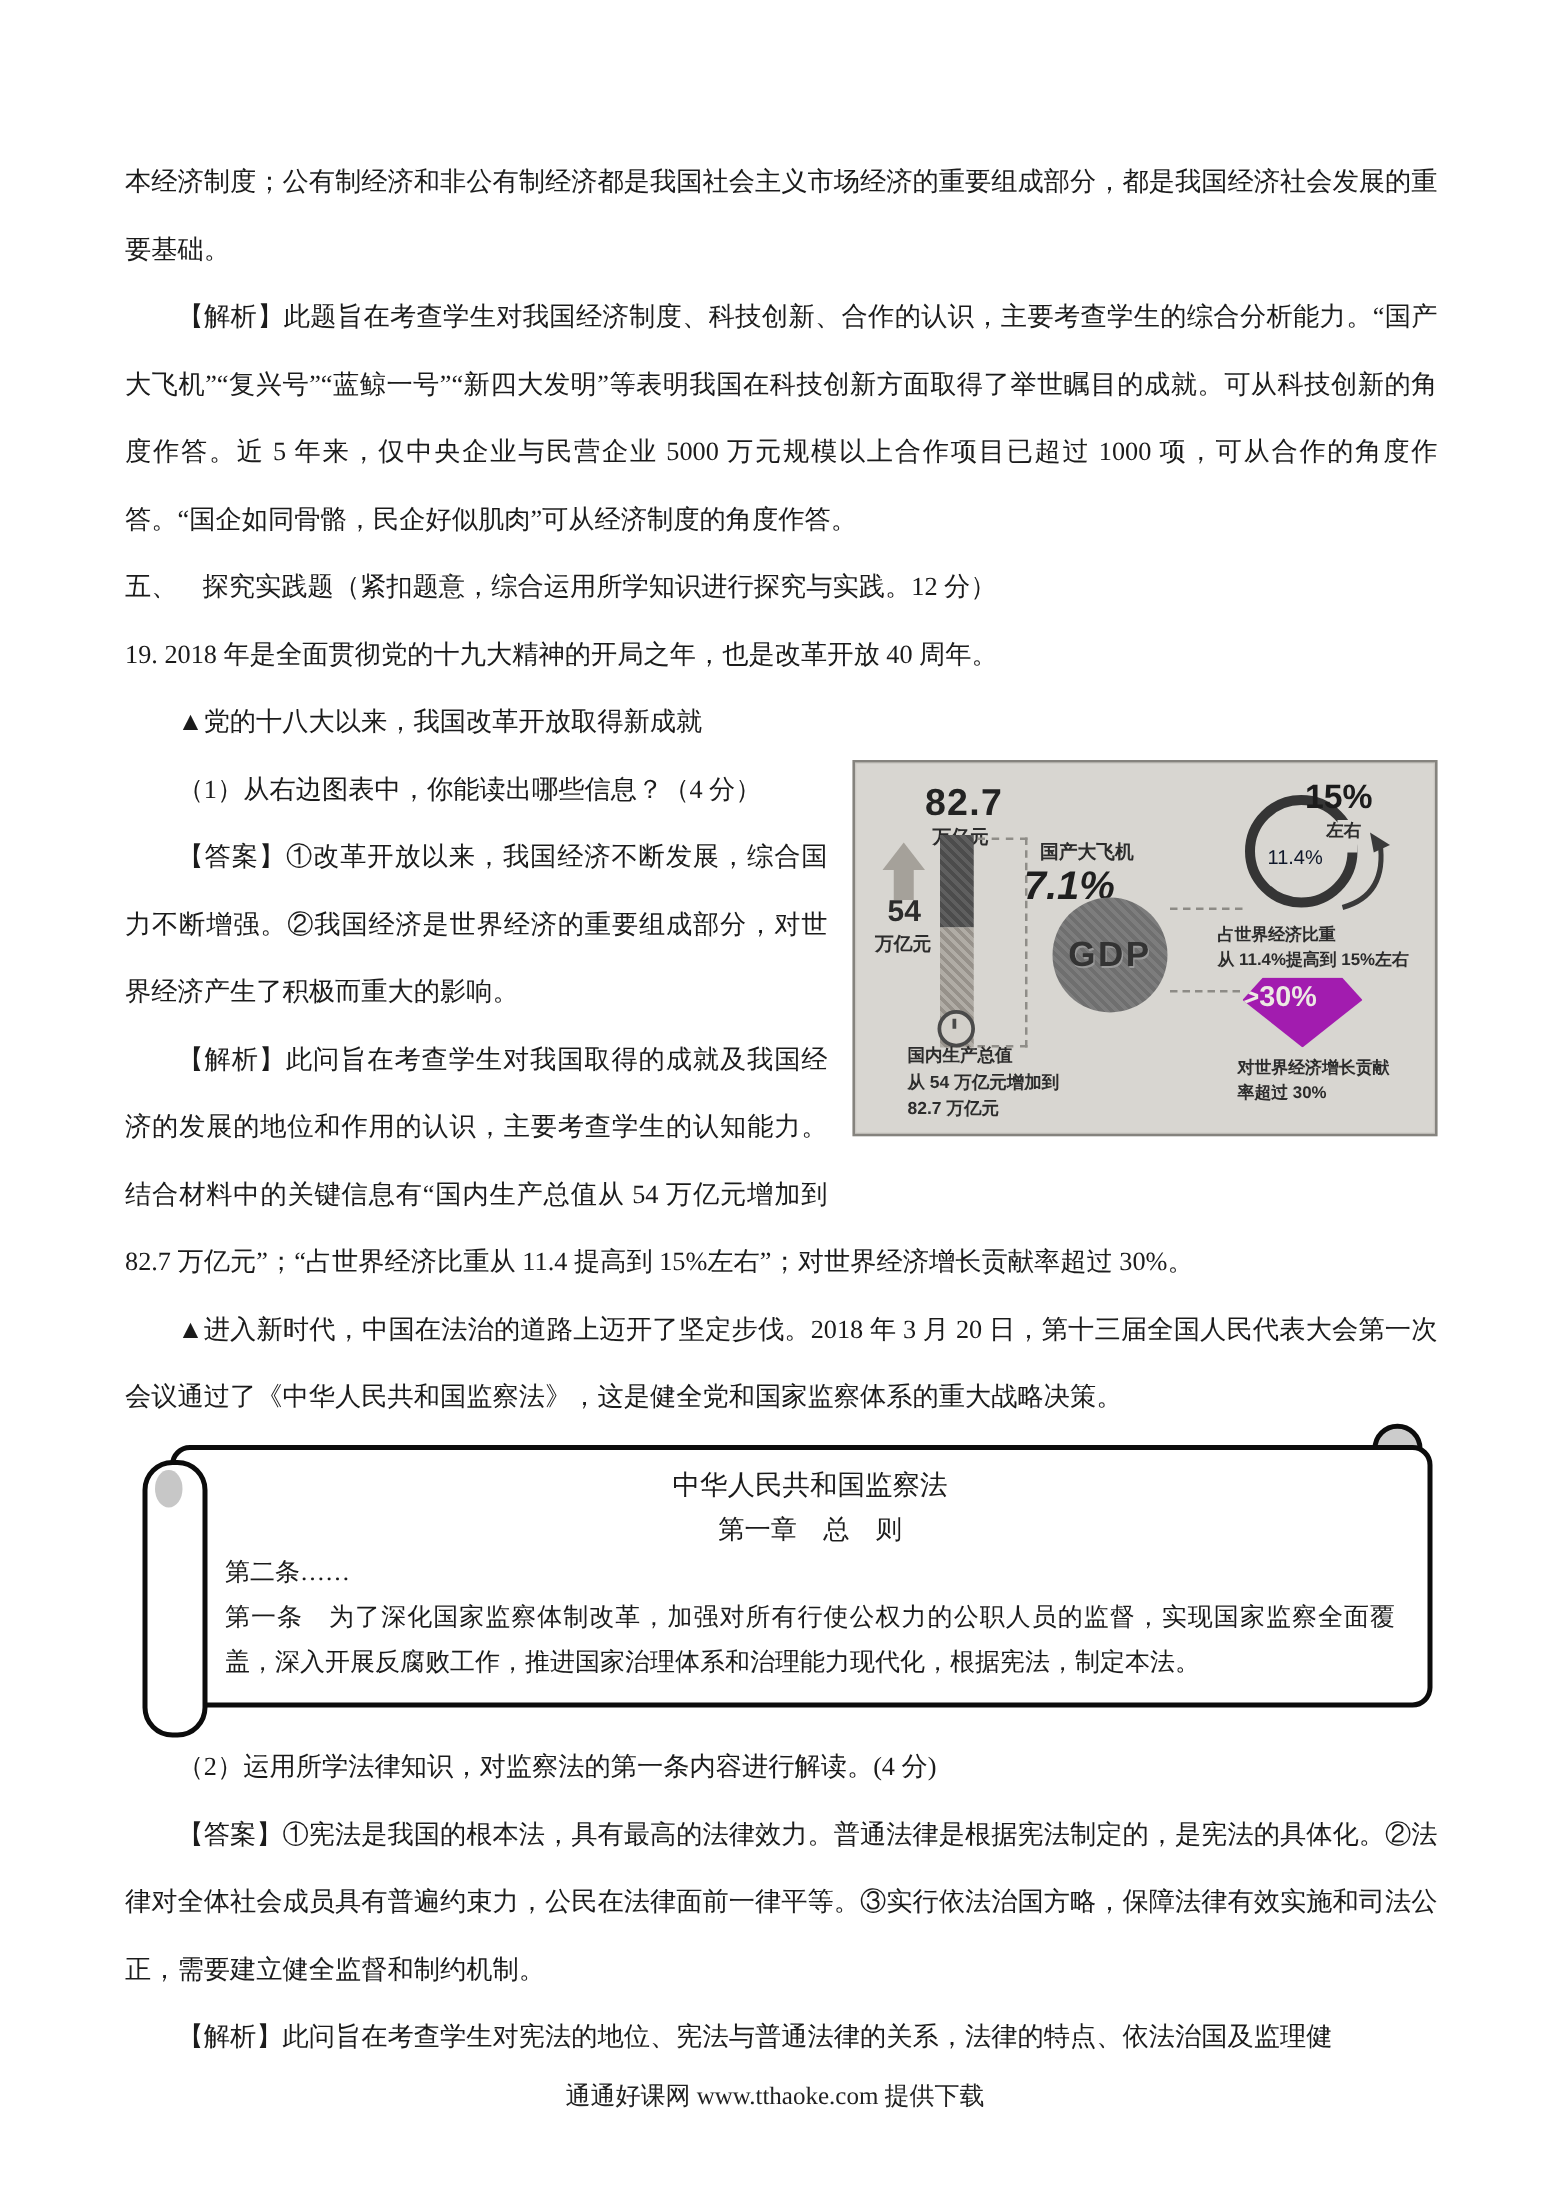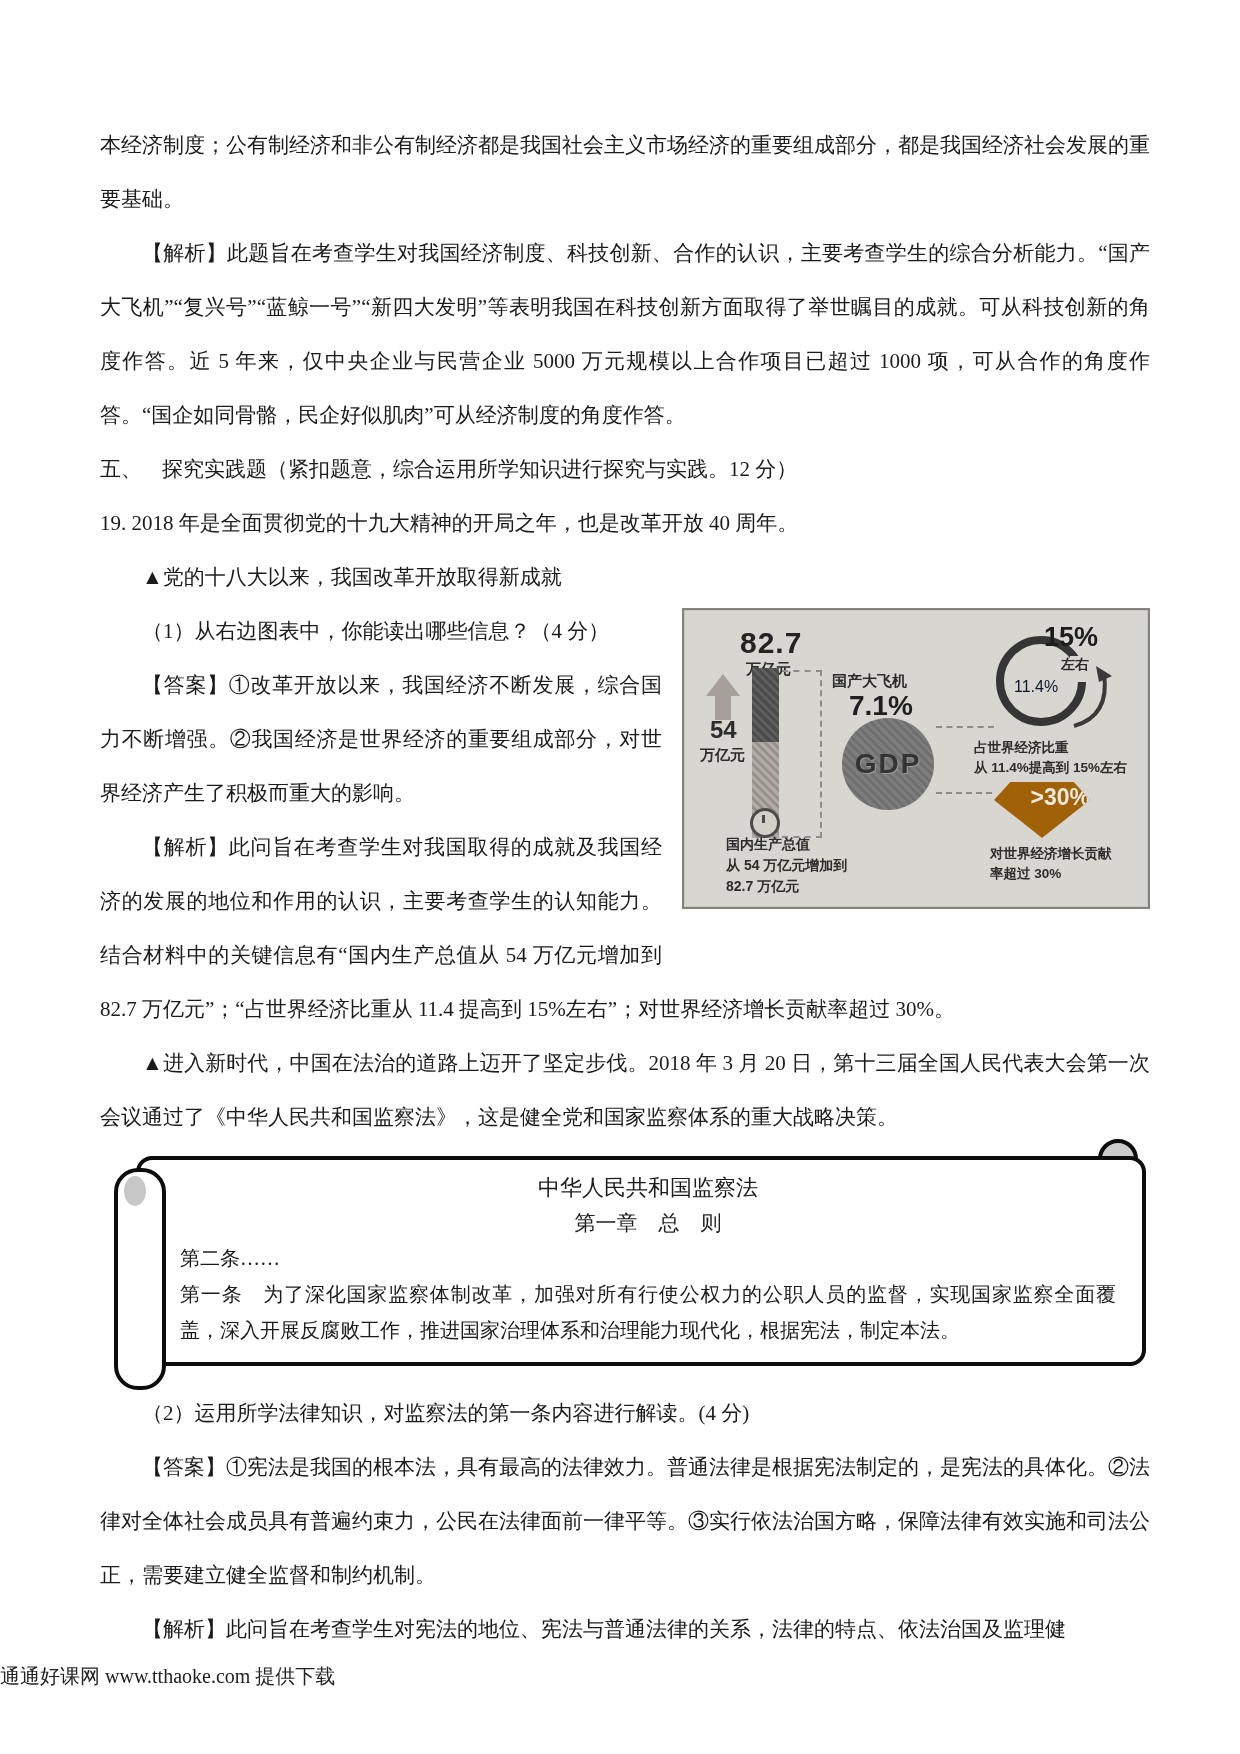--- a/index.html
+++ b/index.html
@@ -41,7 +41,7 @@
   .fg-bracket { left:98px; top:60px; width:38px; height:164px;
     border:2px dashed #8f8d88; border-left:none; }
   .fg-growth-label { left:148px; top:62px; font-size:15px; font-weight:bold; }
-  .fg-growth-val { left:165px; top:80px; font-size:28px; font-weight:bold; color:#1f1f1f; }
+  .fg-growth-val { left:135px; top:80px; font-size:32px; font-weight:bold; color:#1f1f1f;font-style:italic; }
   .fg-gdp { left:158px; top:108px; width:92px; height:92px; border-radius:50%;
     background:repeating-linear-gradient(45deg,#7d7d7d 0 3px,#6f6f6f 3px 6px);
     display:flex; align-items:center; justify-content:center; }

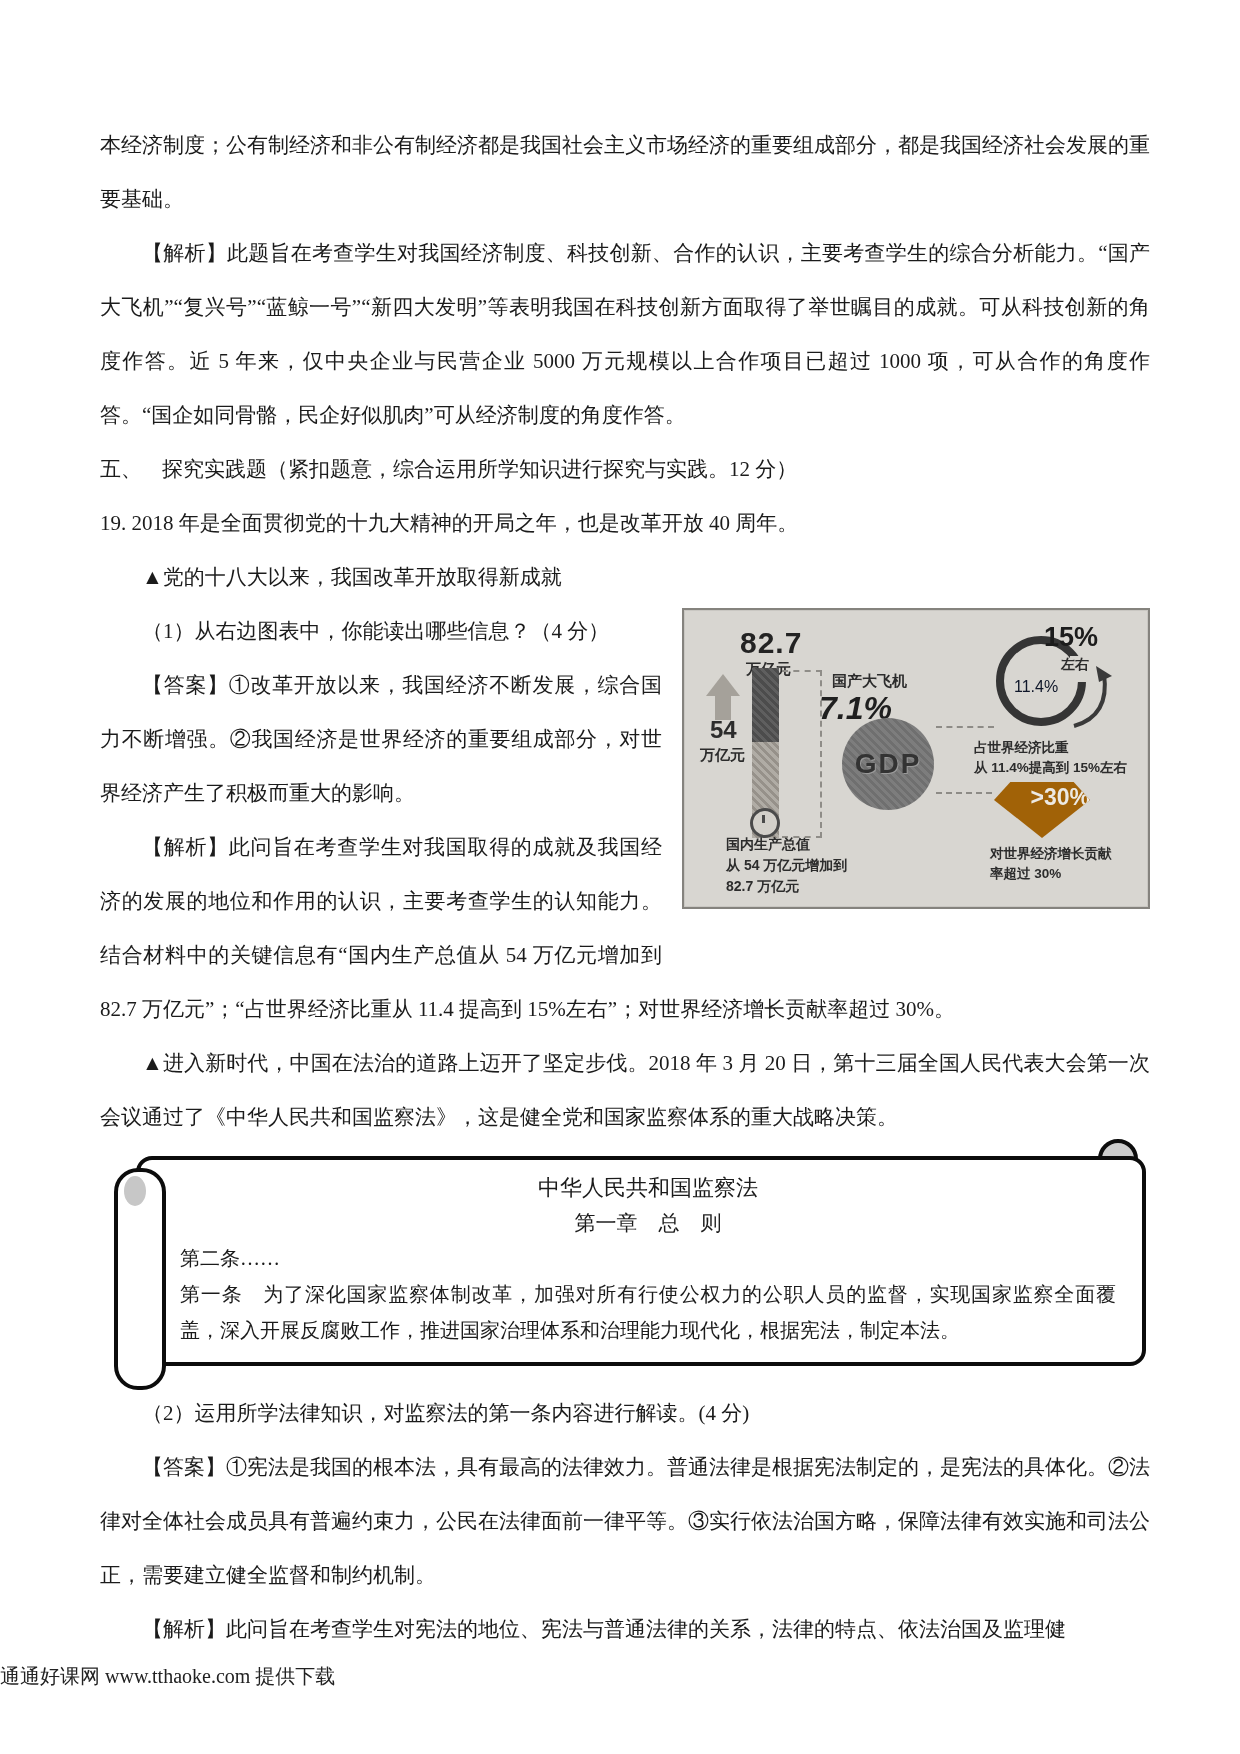--- a/index.html
+++ b/index.html
@@ -56,8 +56,8 @@
   .fg-114 { left:330px; top:68px; font-size:16px; color:#0f172a; z-index:3; }
   .fg-curve { left:384px; top:54px; }
   .fg-share-cap { left:290px; top:128px; width:172px; font-size:13.5px; font-weight:bold; line-height:20px; }
-  .fg-diamond { left:310px; top:172px; width:96px; height:56px; background:#a16207;
-    clip-path:polygon(17% 0, 83% 0, 100% 32%, 50% 100%, 0 32%); text-align:right; }
+  .fg-diamond { left:310px; top:172px; width:96px; height:56px; background:#a21caf;
+    clip-path:polygon(17% 0, 83% 0, 100% 32%, 50% 100%, 0 32%); text-align:left; }
   .fg-diamond span { position:static; display:inline-block; margin-top:2px;
     font-size:23px; font-weight:800; color:#ece9e3; }
   .fg-contrib-cap { left:306px; top:234px; width:160px; font-size:13.5px; font-weight:bold; line-height:20px; }

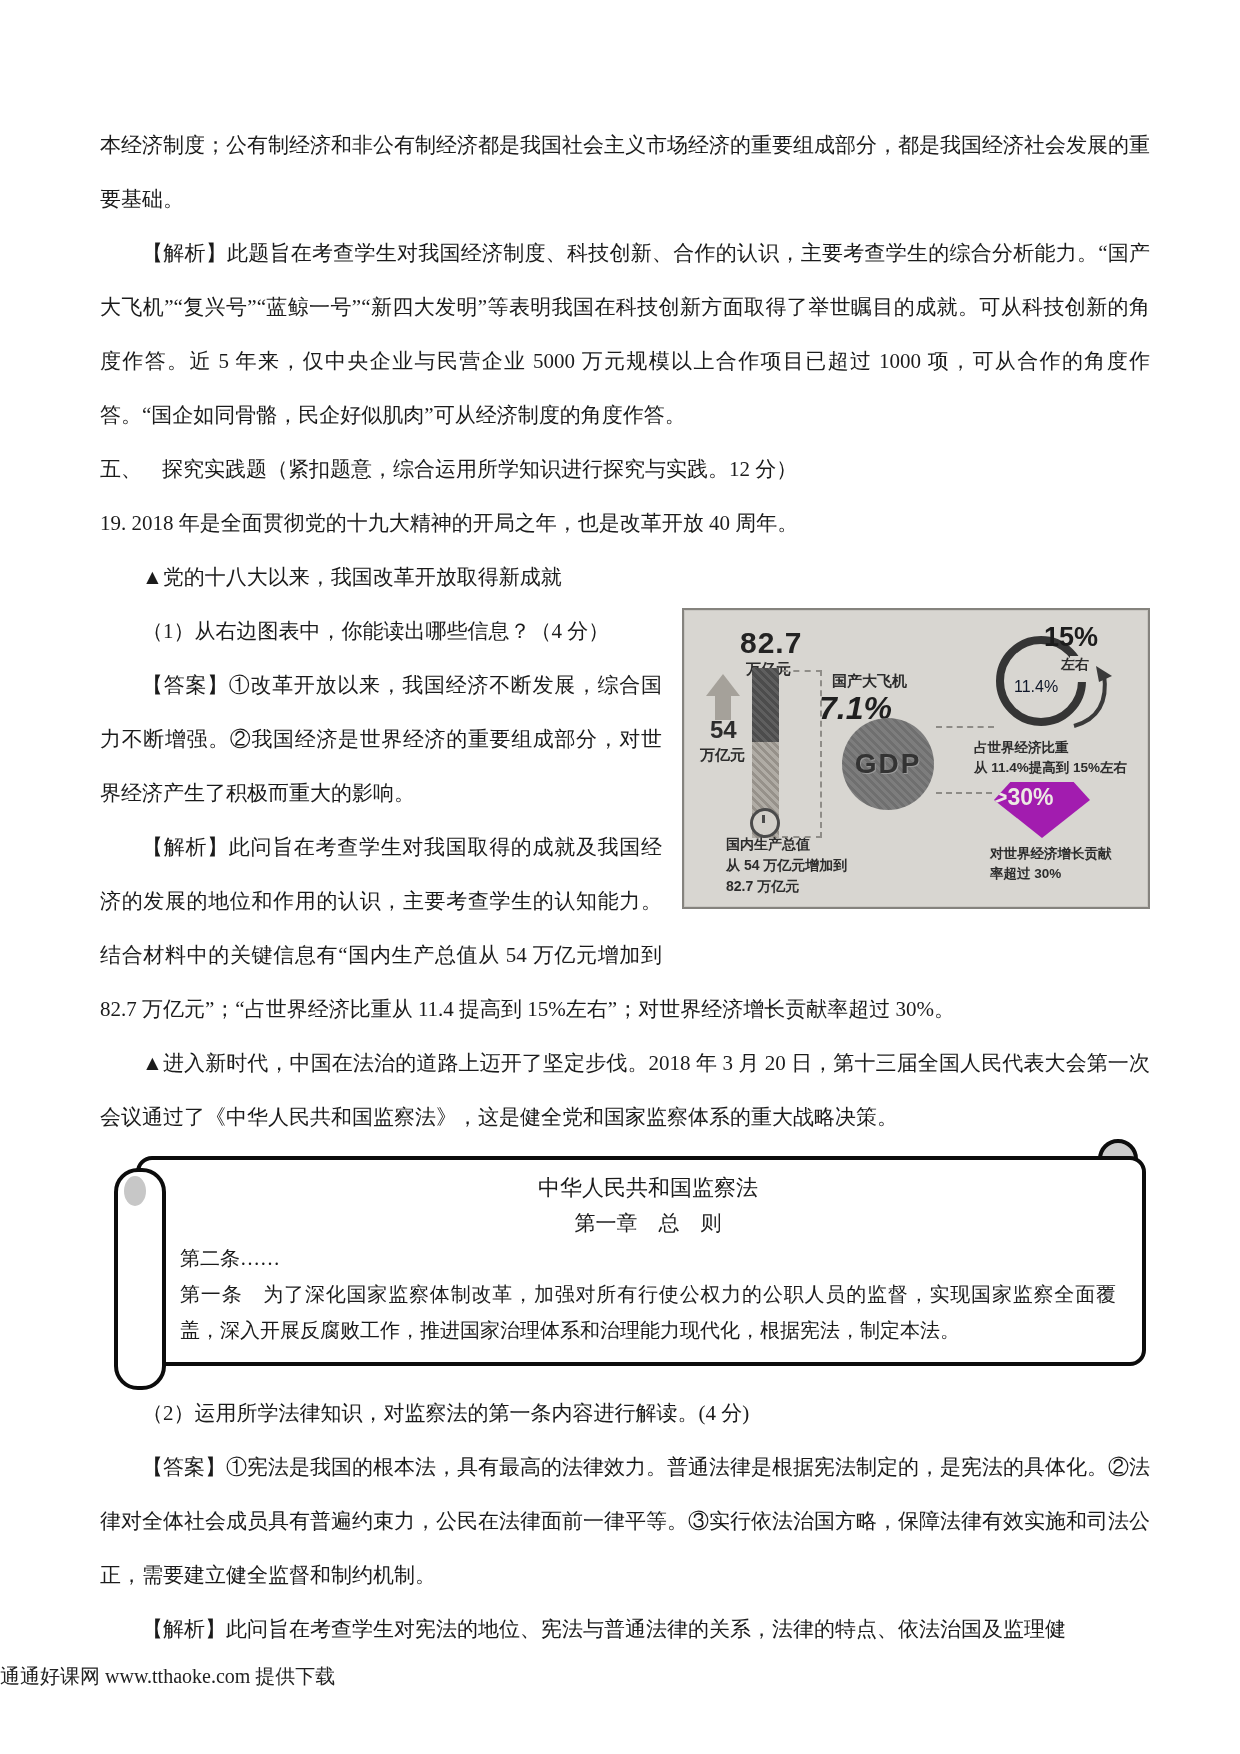--- a/index.html
+++ b/index.html
@@ -81,7 +81,7 @@
   .law-text { font-size:20px; line-height:36px; text-align:justify; }
 
   .page-footer { position:absolute; bottom:64px; left:0; width:100%;
-    text-align:left; font-size:20px; color:#222; }
+    text-align:center; font-size:20px; color:#222; }
 </style>
 </head>
 <body>

